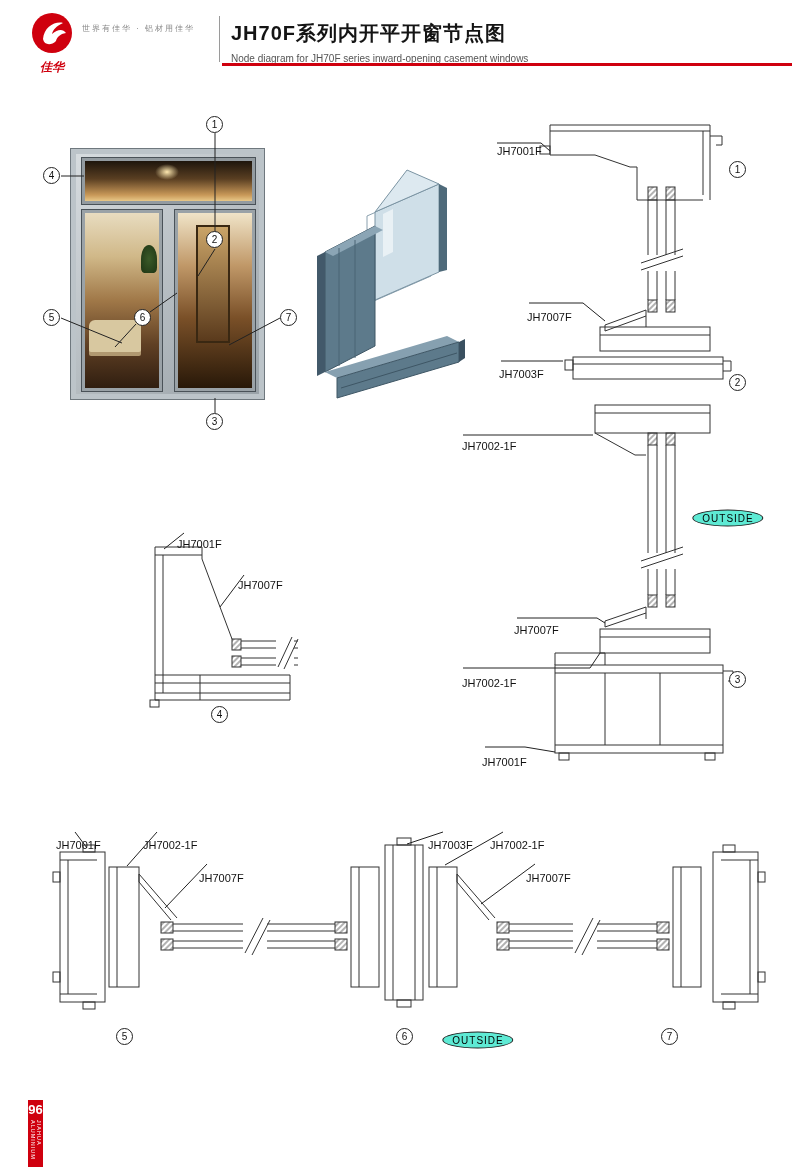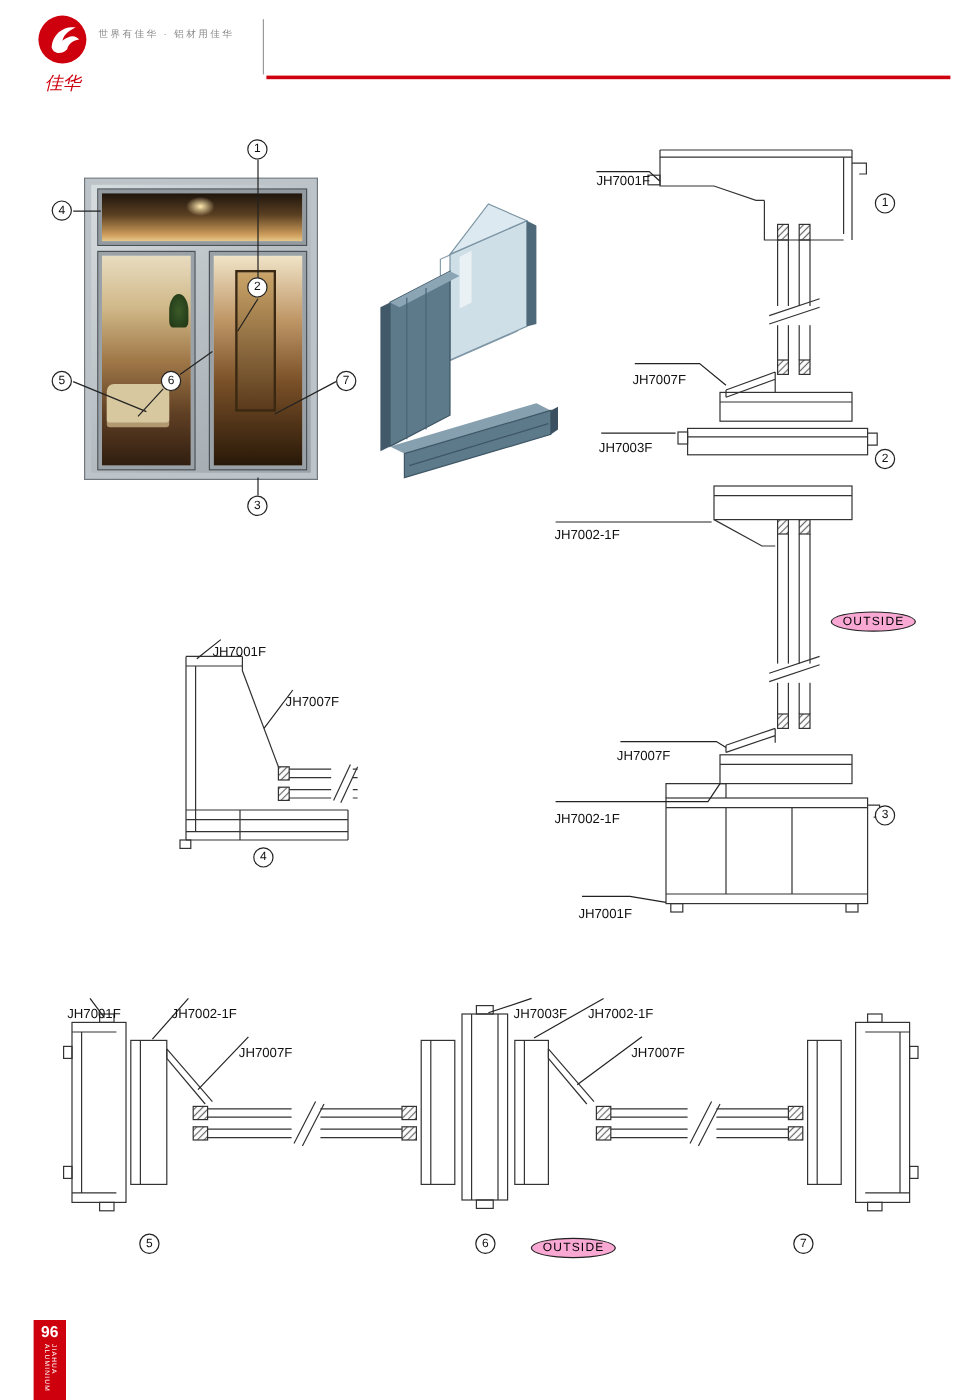--- a/index.html
+++ b/index.html
@@ -68,6 +68,10 @@
     <div class="brand-tagline">世界有佳华 · 铝材用佳华</div>
   </div>
   <div class="header-divider"></div>
+  <div class="title-block">
+    <div class="title-cn">JH70F系列内开平开窗节点图</div>
+    <div class="title-en">Node diagram for JH70F series inward-opening casement windows</div>
+  </div>
   <div class="red-rule"></div>
 
   <div class="window-photo">

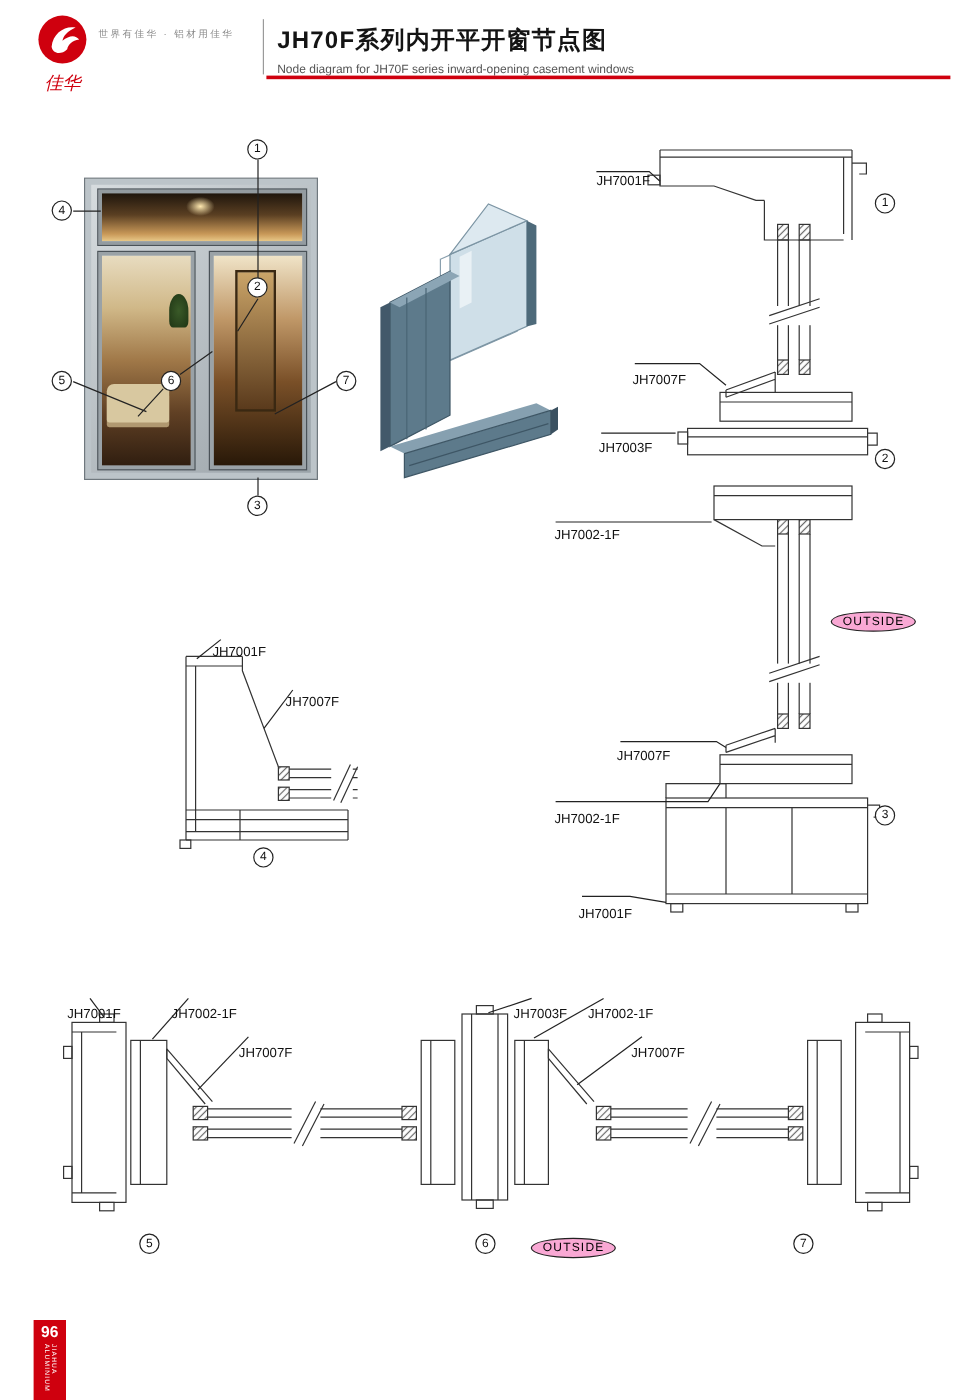--- a/index.html
+++ b/index.html
@@ -9,7 +9,7 @@
 
   
   .logo-wrap { position:absolute; left:26px; top:12px; width:52px; text-align:center; }
-  .logo-sig { color:#cf000e; font-size:15px; font-style:italic; font-weight:normal; margin-top:1px; font-family:"Liberation Serif", serif; }
+  .logo-sig { color:#cf000e; font-size:12px; font-style:italic; font-weight:bold; margin-top:1px; font-family:"Liberation Serif", serif; }
   .brand-block { position:absolute; left:82px; top:18px; }
   .brand-name { color:#cf000e; font-size:26px; font-weight:bold; letter-spacing:3px; }
   .brand-tagline { color:#8a8a8a; font-size:8px; letter-spacing:2px; margin-top:5px;text-align:right; }

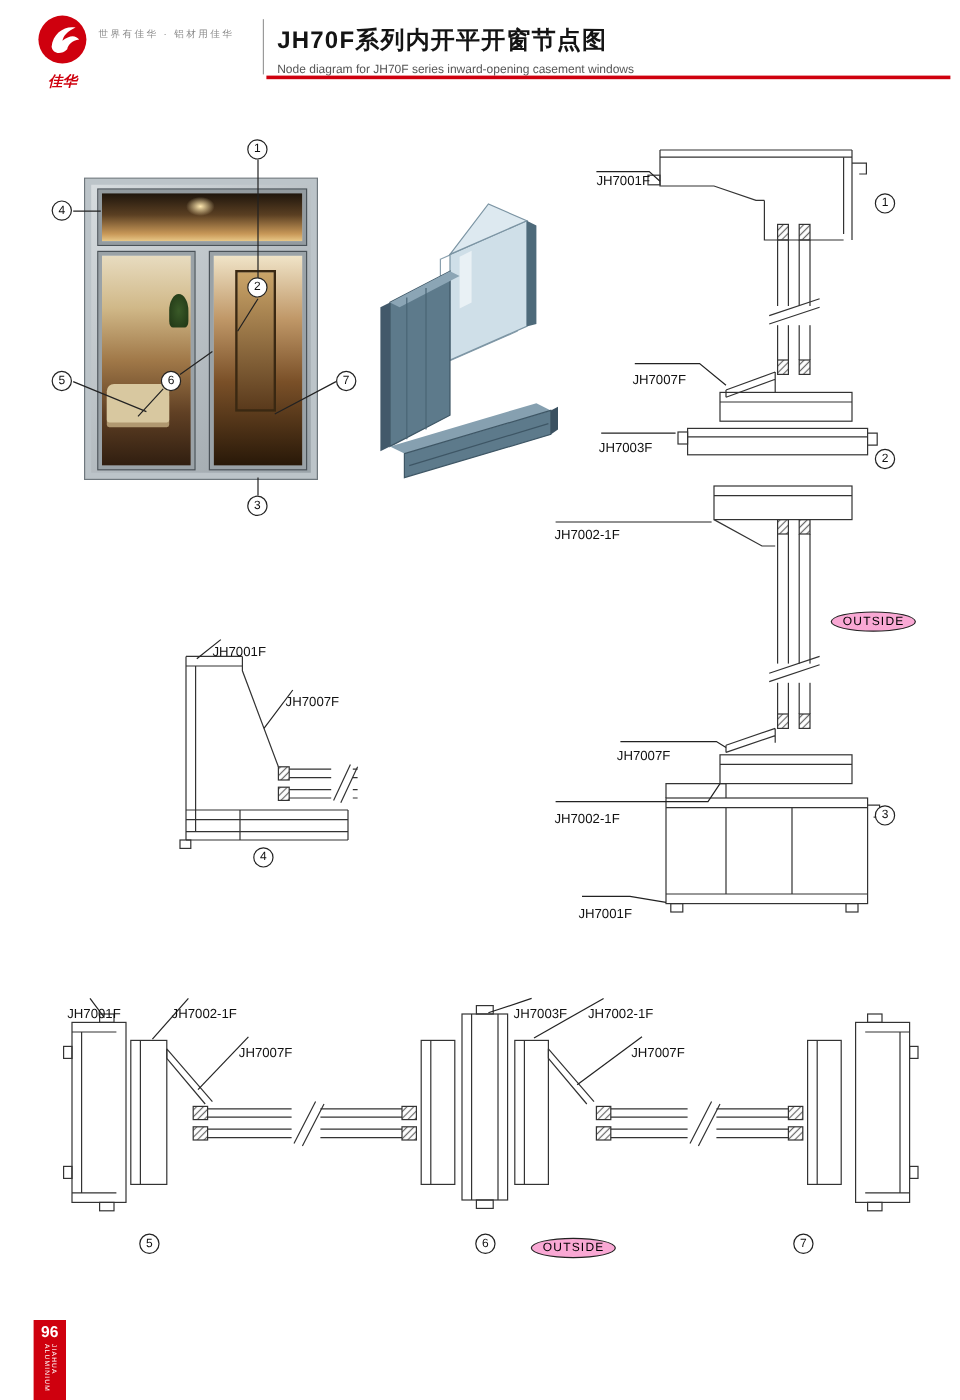--- a/index.html
+++ b/index.html
@@ -23,7 +23,7 @@
         border-radius:50%; background:#fff; color:#111; font-size:10px; line-height:15px;
         text-align:center; z-index:6; }
   .outside-pill { position:absolute; transform:translate(-50%,-50%); border:1px solid #222;
-        border-radius:50%; padding:2px 9px; font-size:10px; letter-spacing:1px; background:#f9a8d4; z-index:6; }
+        border-radius:50%; padding:2px 9px; font-size:10px; letter-spacing:1px; background:#5eead4; z-index:6; }
   svg.draw { position:absolute; z-index:3; }
   #callout-lines { position:absolute; left:0; top:0; z-index:4; pointer-events:none; }
 

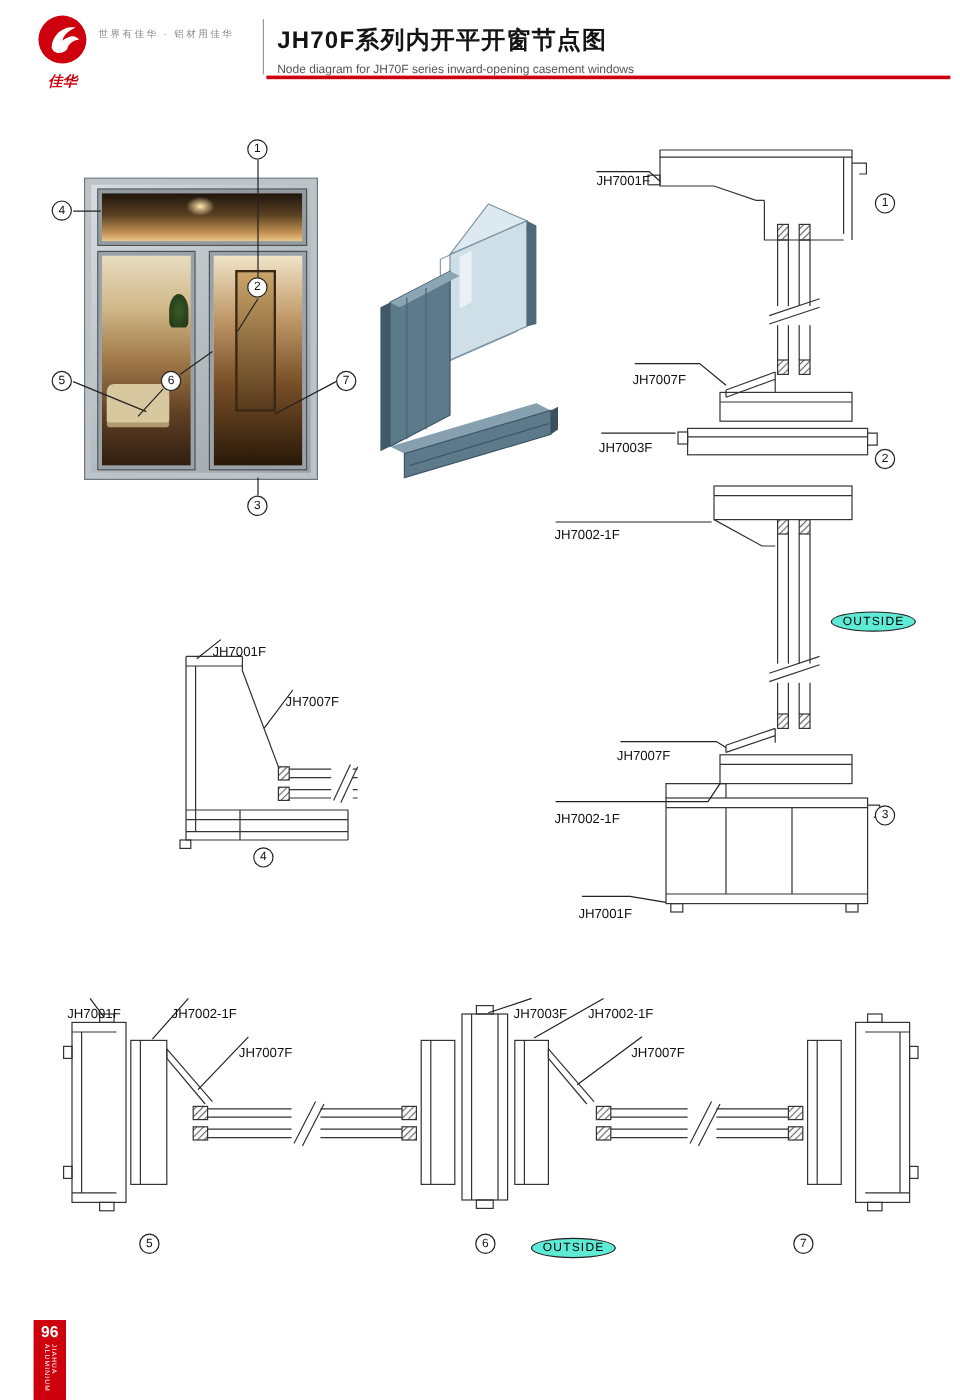--- a/index.html
+++ b/index.html
@@ -47,7 +47,7 @@
         background:linear-gradient(180deg,#caa468,#5a3a1c); border:2px solid #3a2812; }
 
   
-  .footer-bar { position:absolute; left:28px; top:1100px; width:27px; height:67px; background:#cf000e;
+  .footer-bar { position:absolute; left:28px; top:1100px; width:15px; height:67px; background:#cf000e;
         color:#fff; display:flex; flex-direction:column; align-items:center; z-index:5; }
   .page-num { font-size:13px; font-weight:bold; padding-top:2px; }
   .footer-brand { writing-mode:vertical-rl; font-size:5.5px; letter-spacing:1px; margin-top:3px; }

